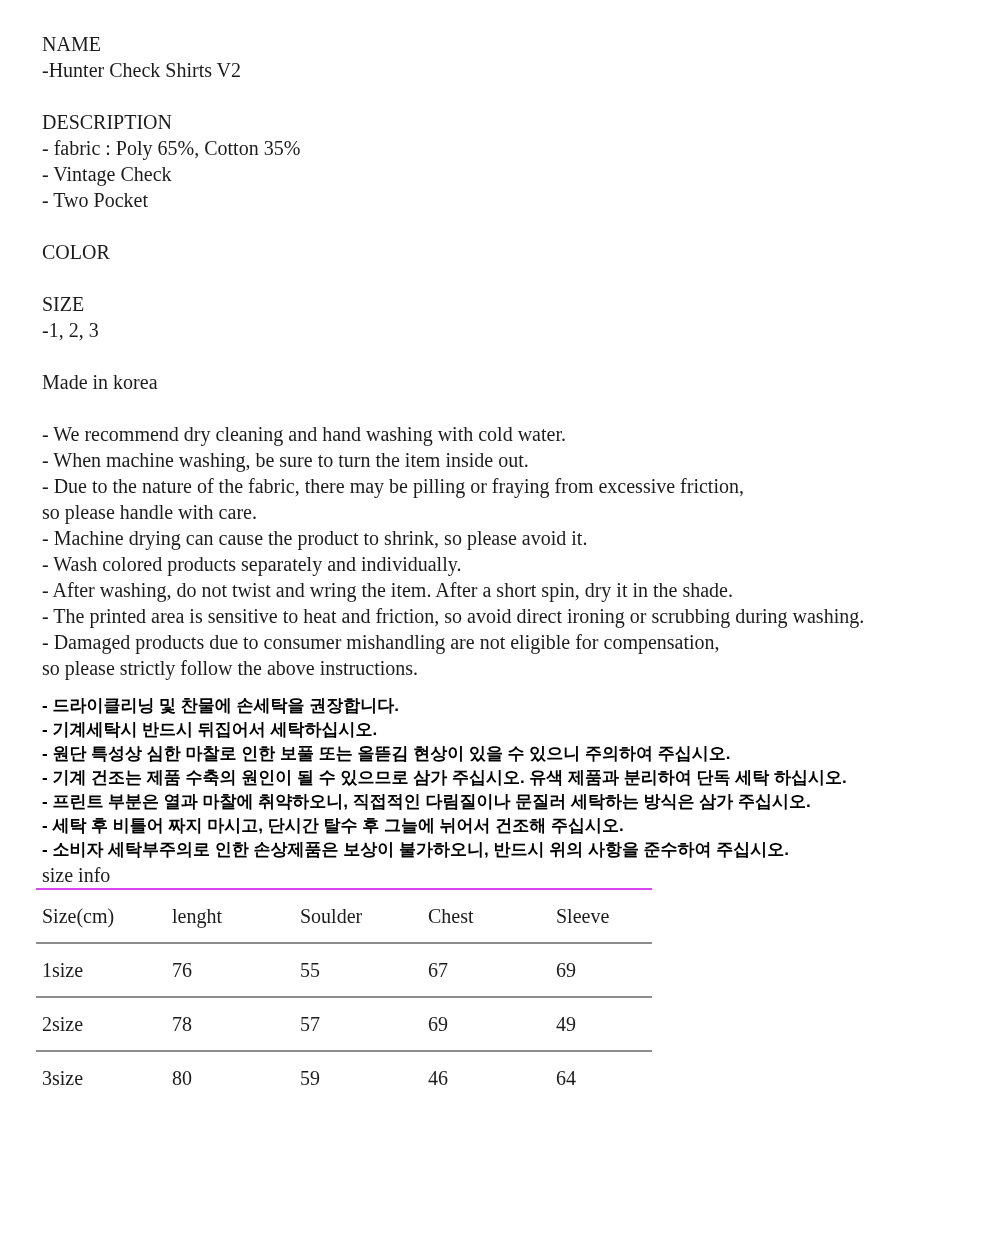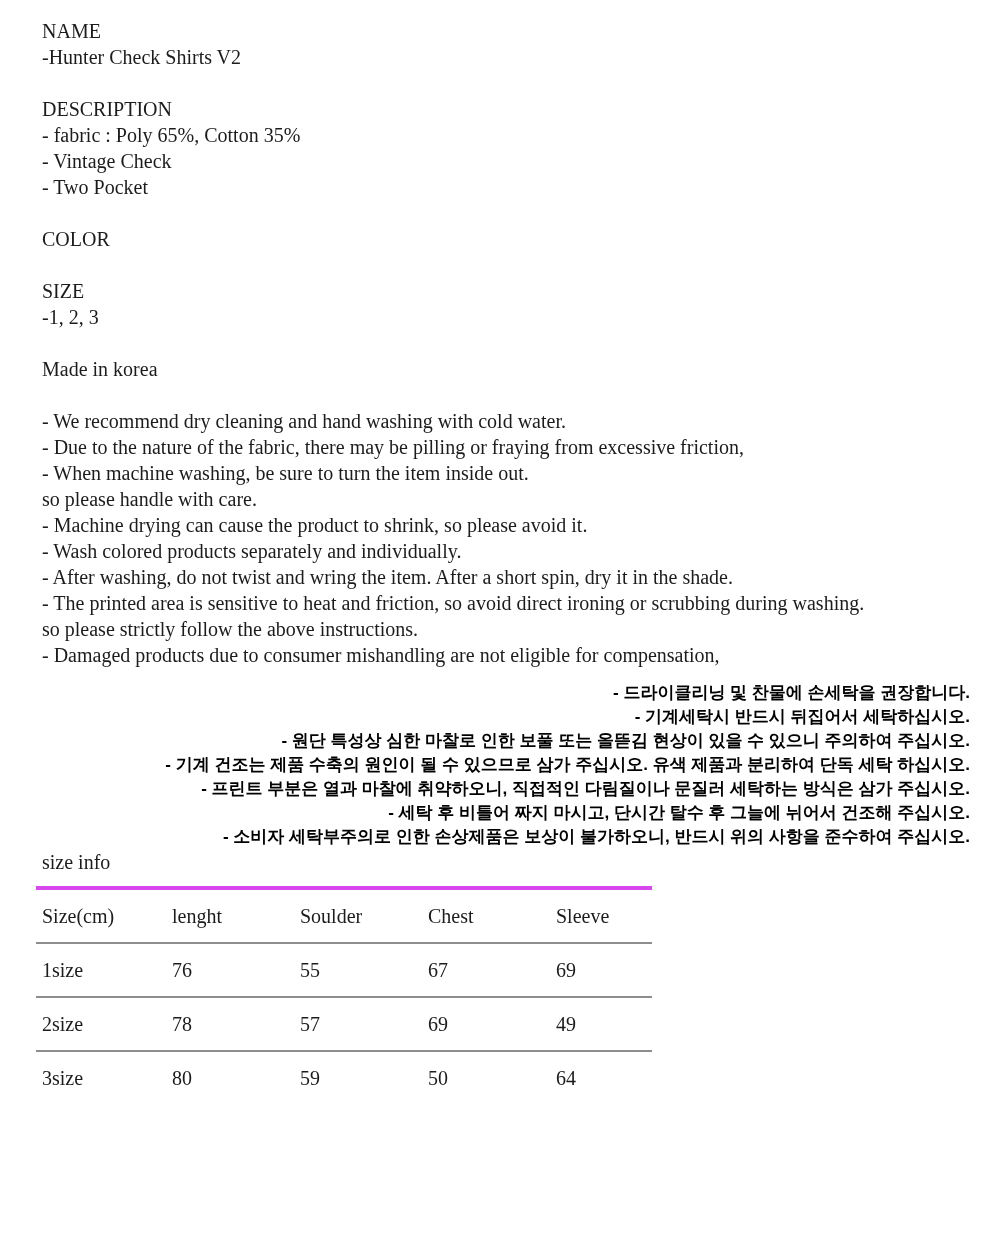--- a/index.html
+++ b/index.html
@@ -18,7 +18,7 @@
     box-sizing: border-box;
     width: 1000px;
     height: 1250px;
-    padding: 18px 30px 0 42px;
+    padding: 31px 30px 0 42px;
   }
   .en p {
     margin: 0;

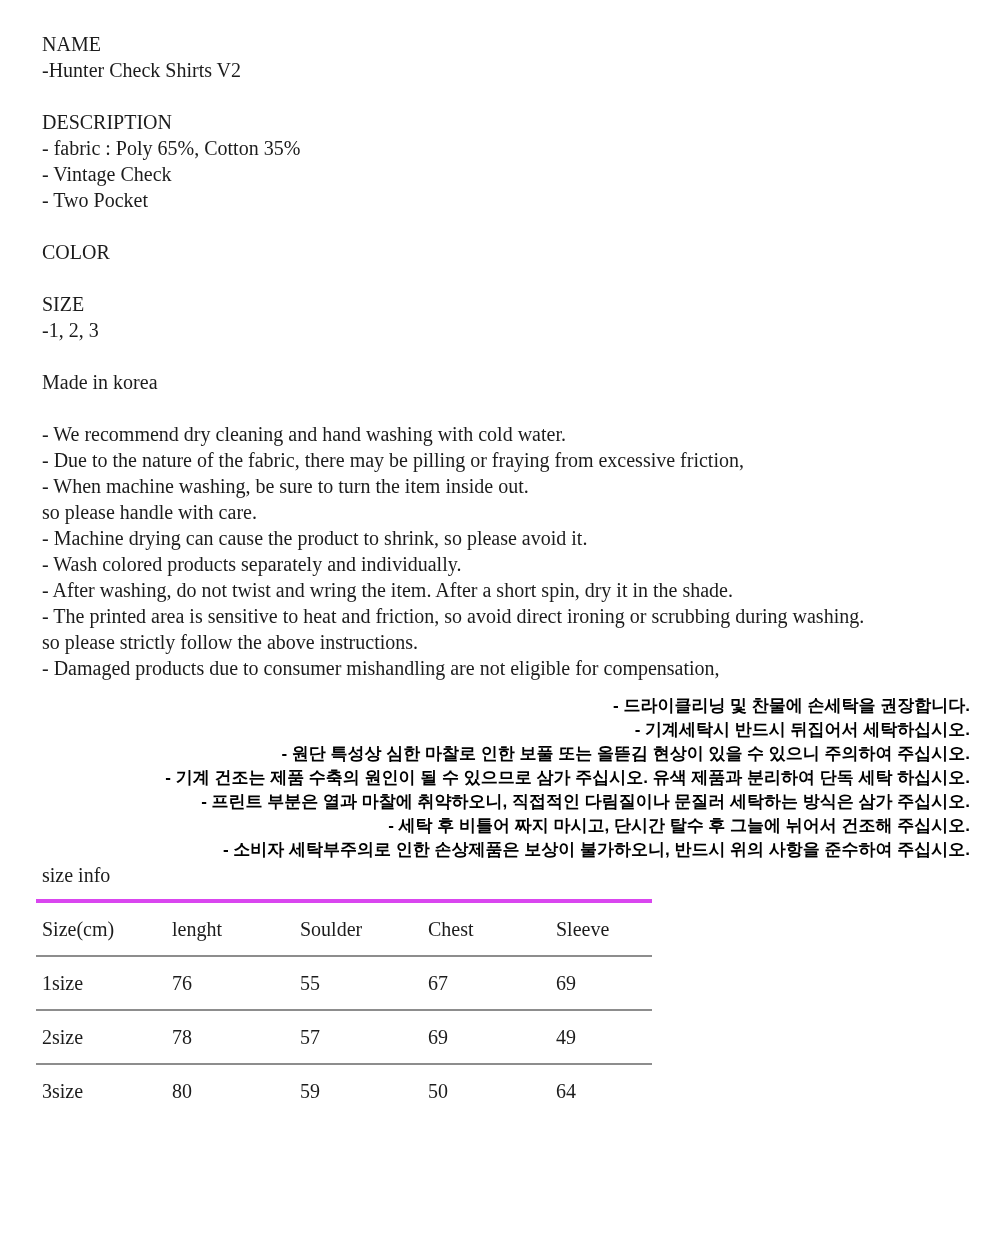--- a/index.html
+++ b/index.html
@@ -100,8 +100,8 @@
 
     <section>
       <p>- We recommend dry cleaning and hand washing with cold water.</p>
+      <p>- When machine washing, be sure to turn the item inside out.</p>
       <p>- Due to the nature of the fabric, there may be pilling or fraying from excessive friction,</p>
-      <p>- When machine washing, be sure to turn the item inside out.</p>
       <p>so please handle with care.</p>
       <p>- Machine drying can cause the product to shrink, so please avoid it.</p>
       <p>- Wash colored products separately and individually.</p>

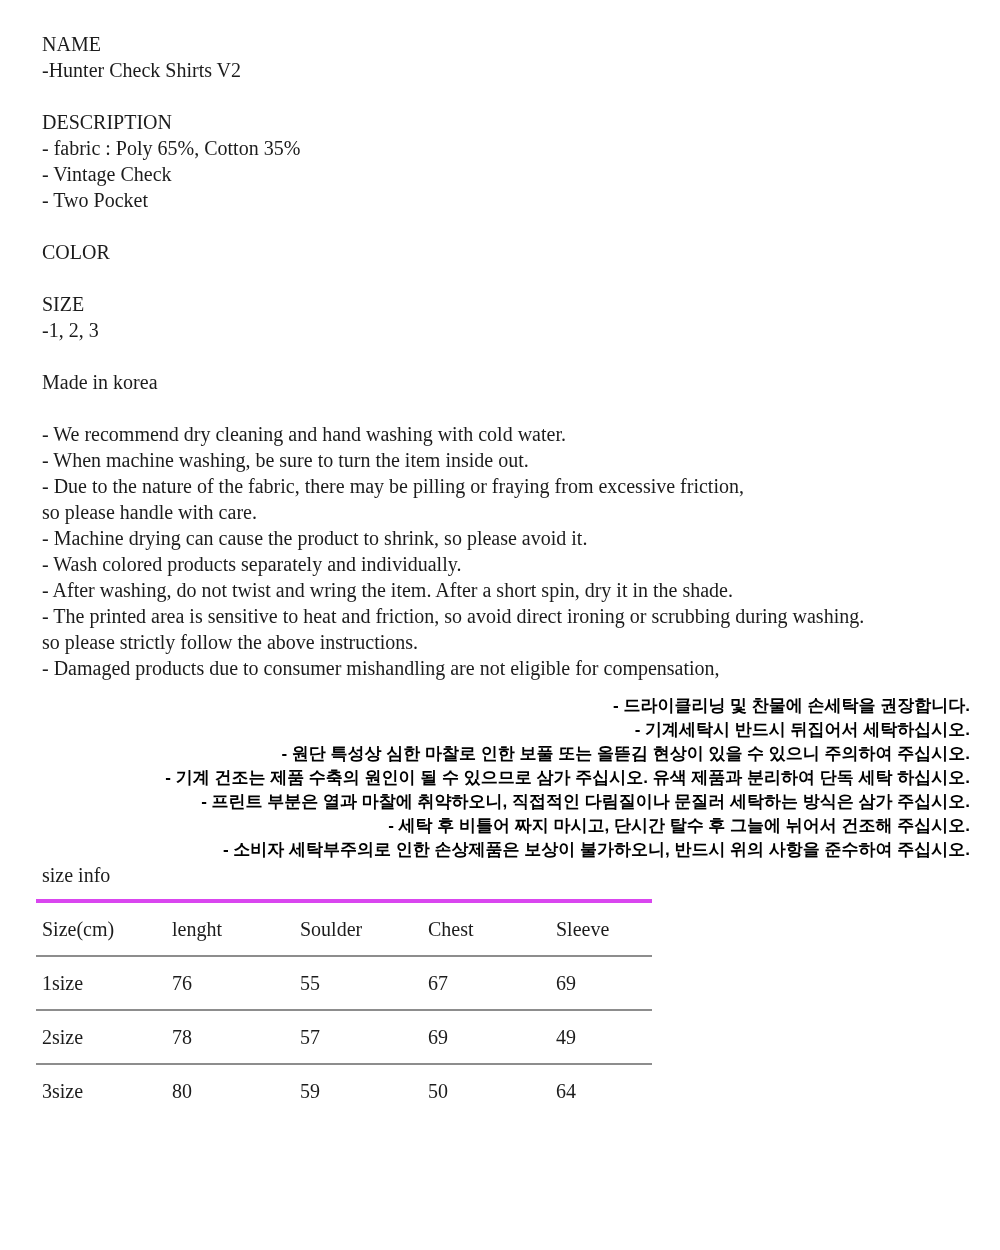--- a/index.html
+++ b/index.html
@@ -107,8 +107,8 @@
       <p>- Wash colored products separately and individually.</p>
       <p>- After washing, do not twist and wring the item. After a short spin, dry it in the shade.</p>
       <p>- The printed area is sensitive to heat and friction, so avoid direct ironing or scrubbing during washing.</p>
+      <p>- Damaged products due to consumer mishandling are not eligible for compensation,</p>
       <p>so please strictly follow the above instructions.</p>
-      <p>- Damaged products due to consumer mishandling are not eligible for compensation,</p>
     </section>
 
   </div>

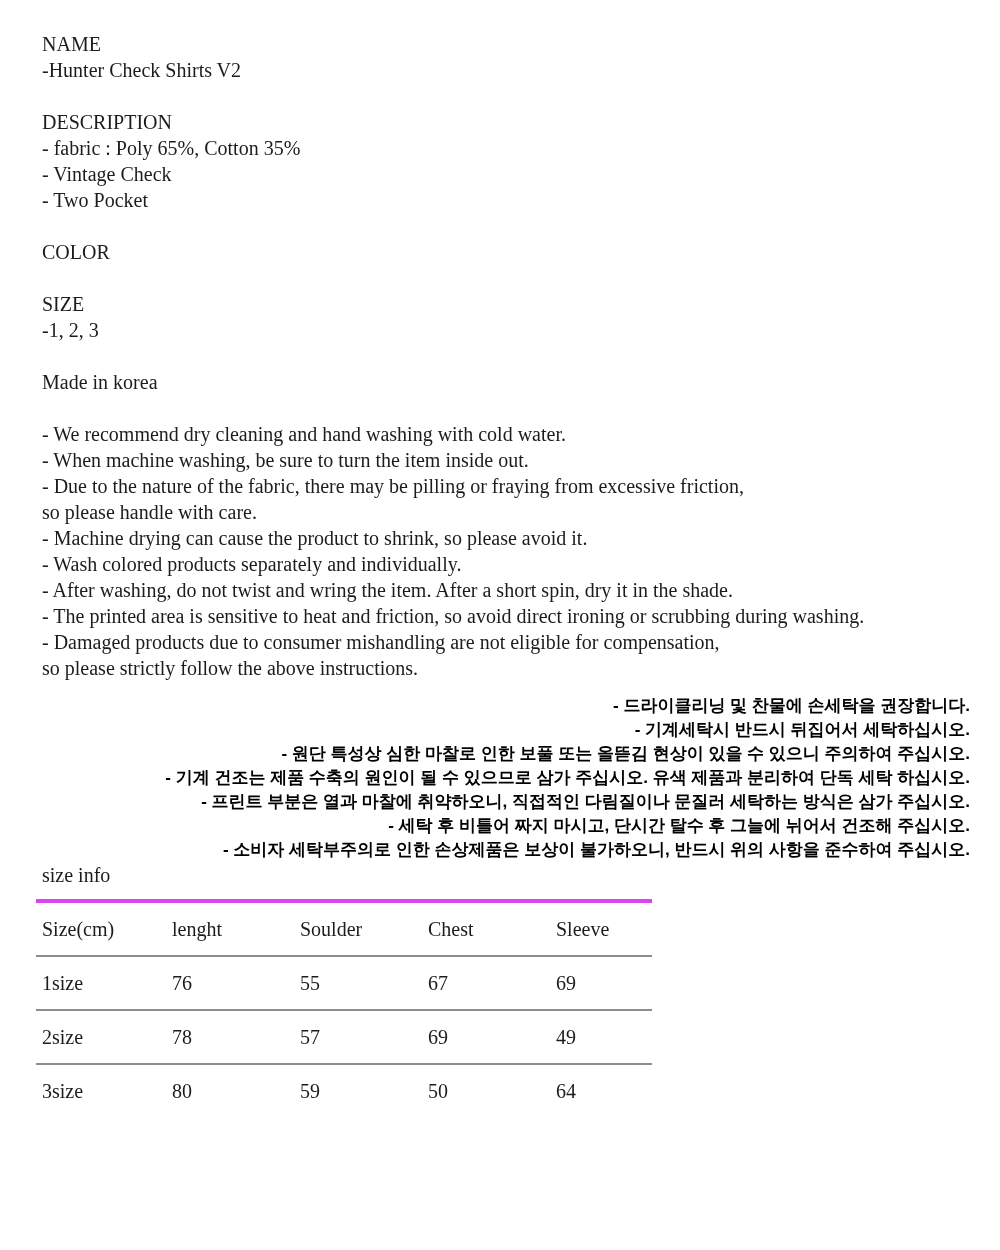--- a/index.html
+++ b/index.html
@@ -40,7 +40,6 @@
     line-height: 24px;
     color: #000000;
     white-space: nowrap;
-    text-align: right;
   }
   .size-info-title {
   }

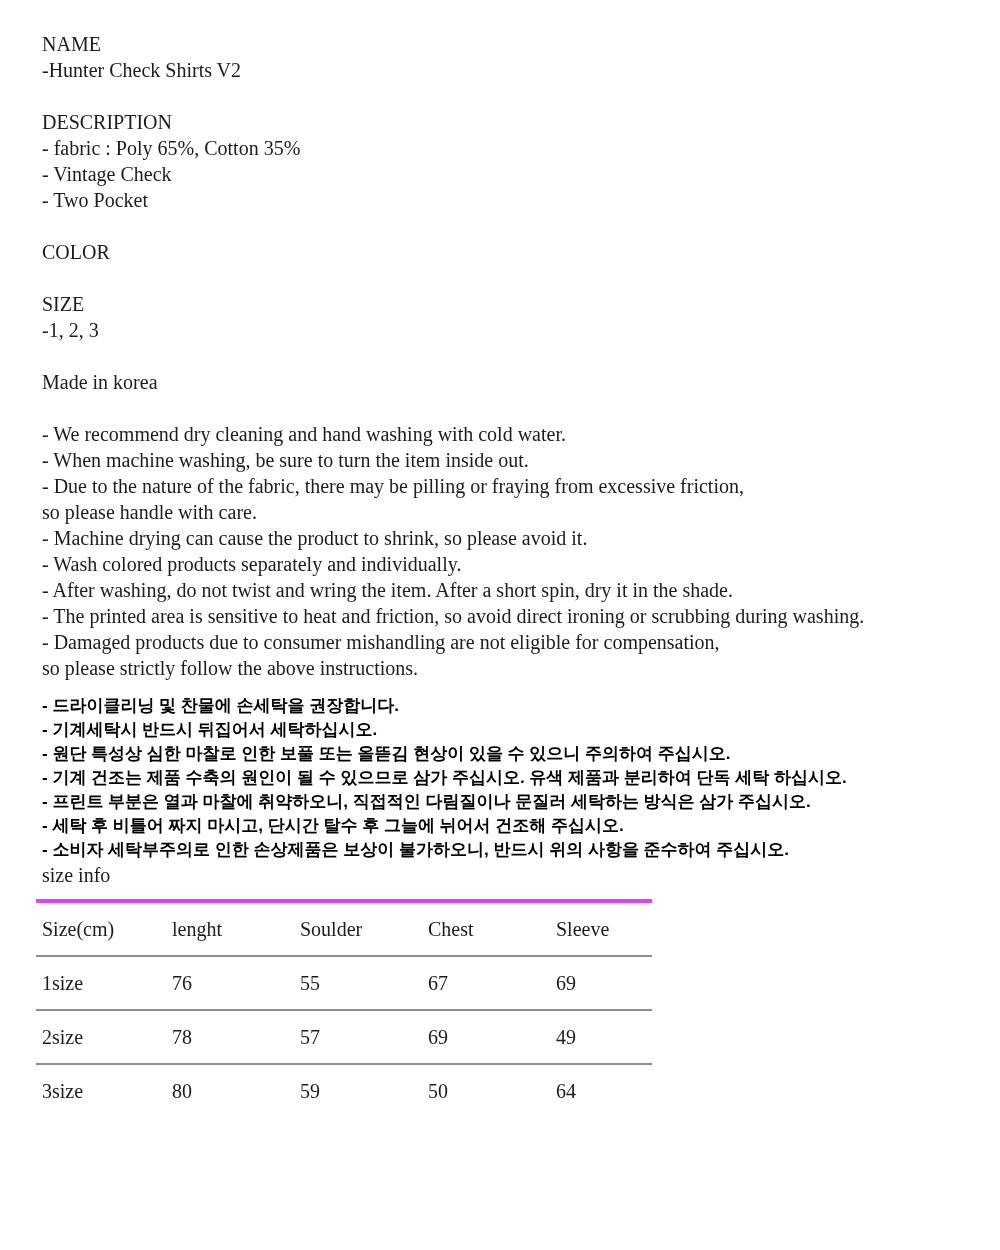--- a/index.html
+++ b/index.html
@@ -48,8 +48,7 @@
     table-layout: fixed;
     width: 616px;
     margin-left: -6px;
-    margin-top: 11px;
-    border-top: 4px solid #d946ef;
+    border-top: 2px solid #d946ef;
   }
   table.size-table tr.sep {
     border-bottom: 2px solid #8d8d8d;

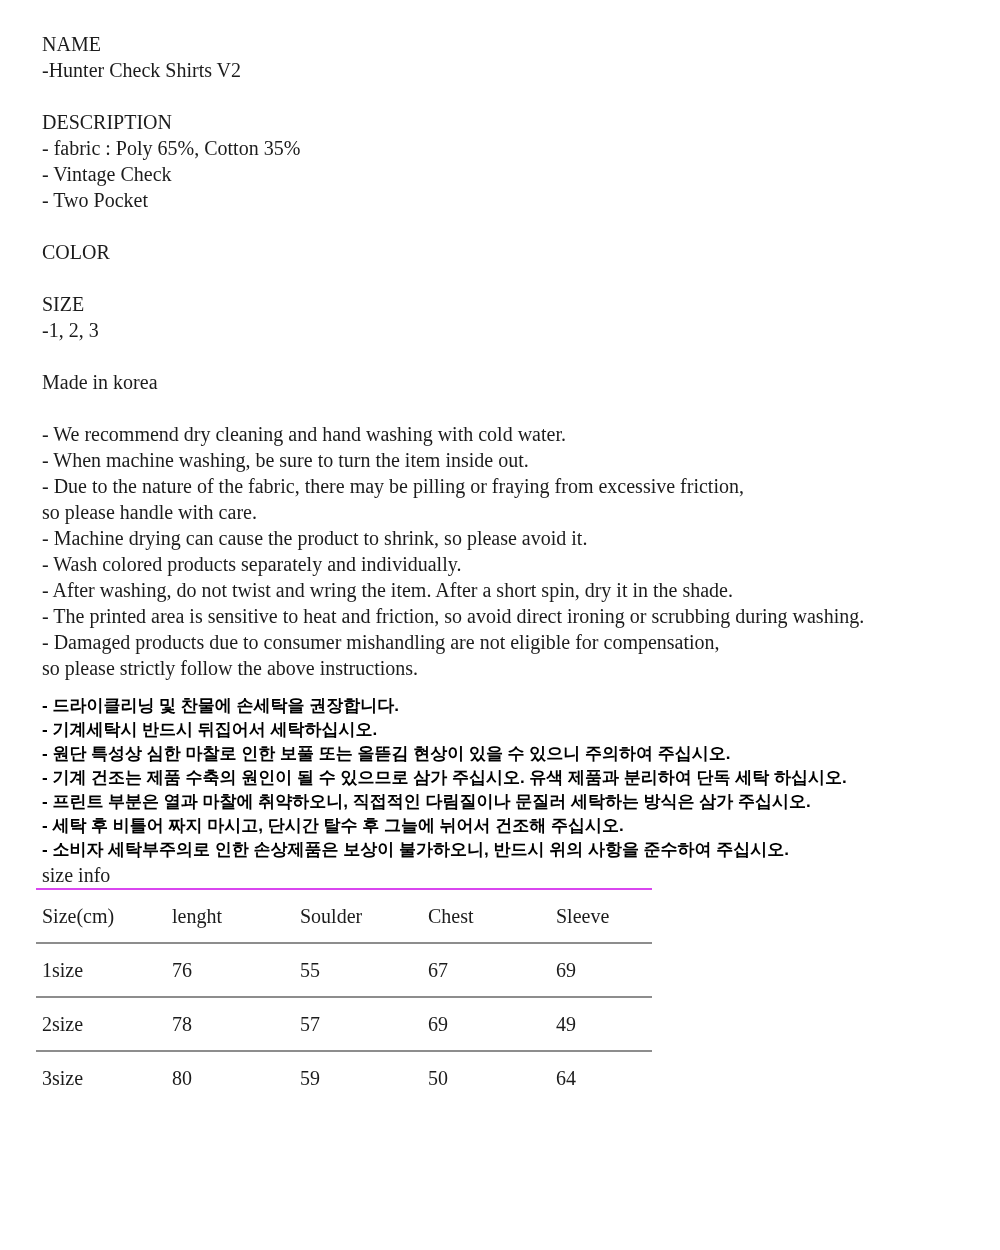--- a/index.html
+++ b/index.html
@@ -161,7 +161,7 @@
         <td>3size</td>
         <td>80</td>
         <td>59</td>
-        <td>50</td>
+        <td>46</td>
         <td>64</td>
       </tr>
     </tbody>

